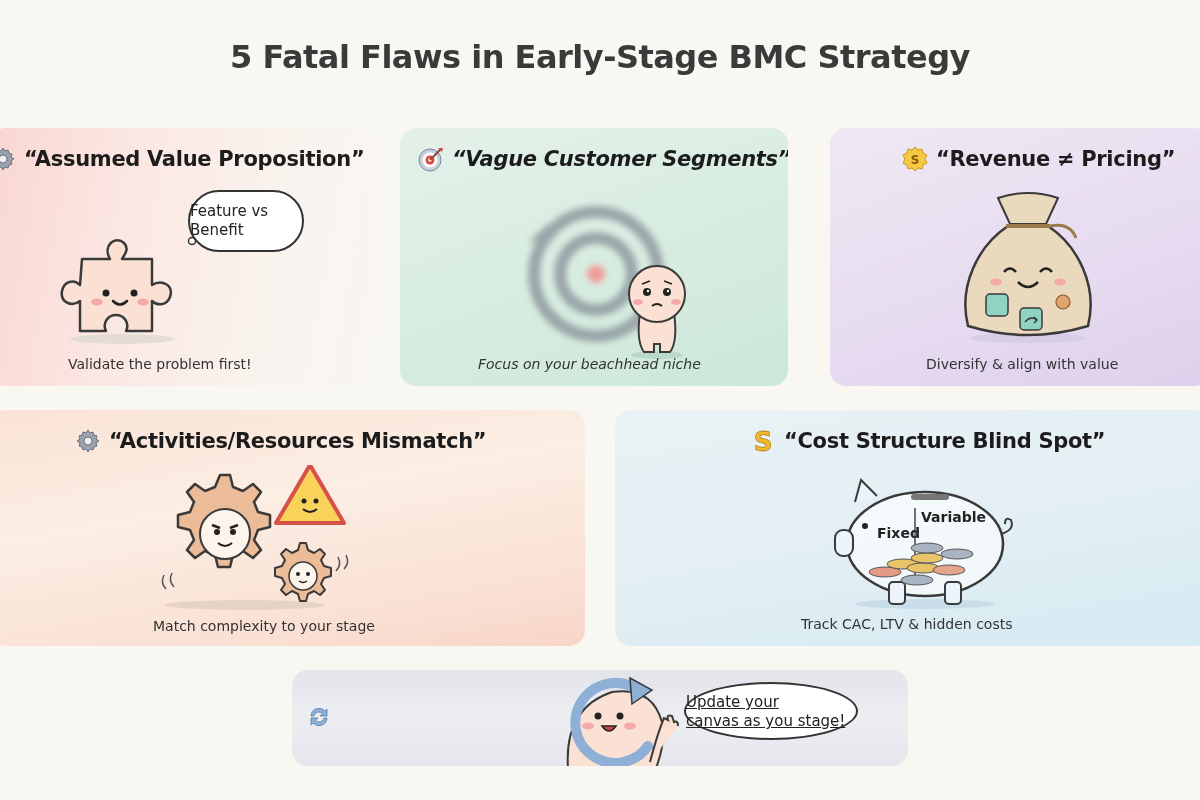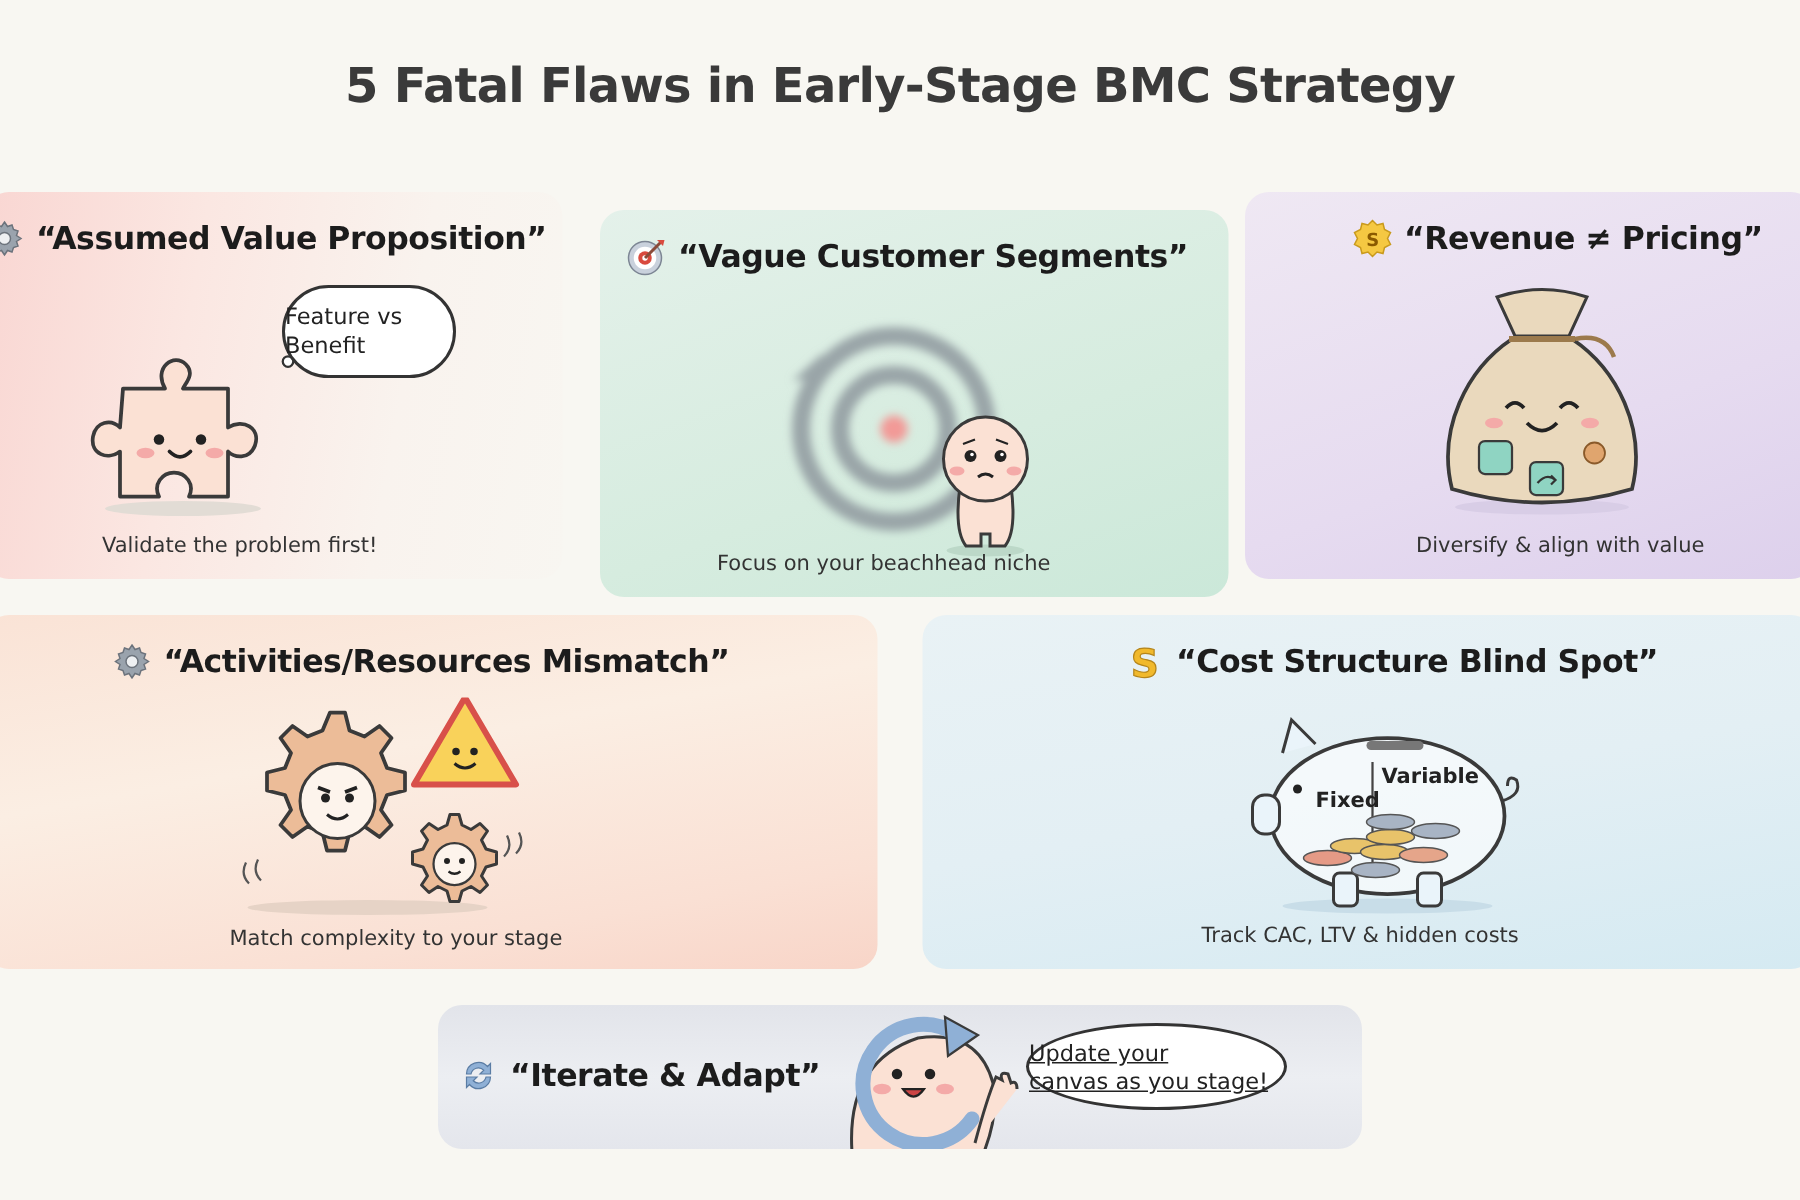--- a/index.html
+++ b/index.html
@@ -34,8 +34,8 @@
 
   #card-1 { left: -10px; top: 128px; width: 385px; height: 258px;
     background: linear-gradient(100deg, #f9d6d2 0%, #fbe7e2 35%, #f9f3ee 70%, #f8f6f1 100%); }
-  #card-2 { left: 400px; top: 140px; width: 419px; height: 258px;
-    background: linear-gradient(160deg, #e4f1ea 0%, #d6ecdf 60%, #cbe8d9 100%); }
+  #card-2 { left: 400px; top: 128px; width: 388px; height: 258px;
+    background: linear-gradient(160deg, #e4f1ea 0%, #d6ecdf 60%, #cbe8d9 100%); font-style: italic; }
   #card-3 { left: 830px; top: 128px; width: 380px; height: 258px;
     background: linear-gradient(160deg, #efe8f3 0%, #e6dbf0 60%, #ddd0ec 100%); }
   #card-4 { left: -10px; top: 410px; width: 595px; height: 236px;

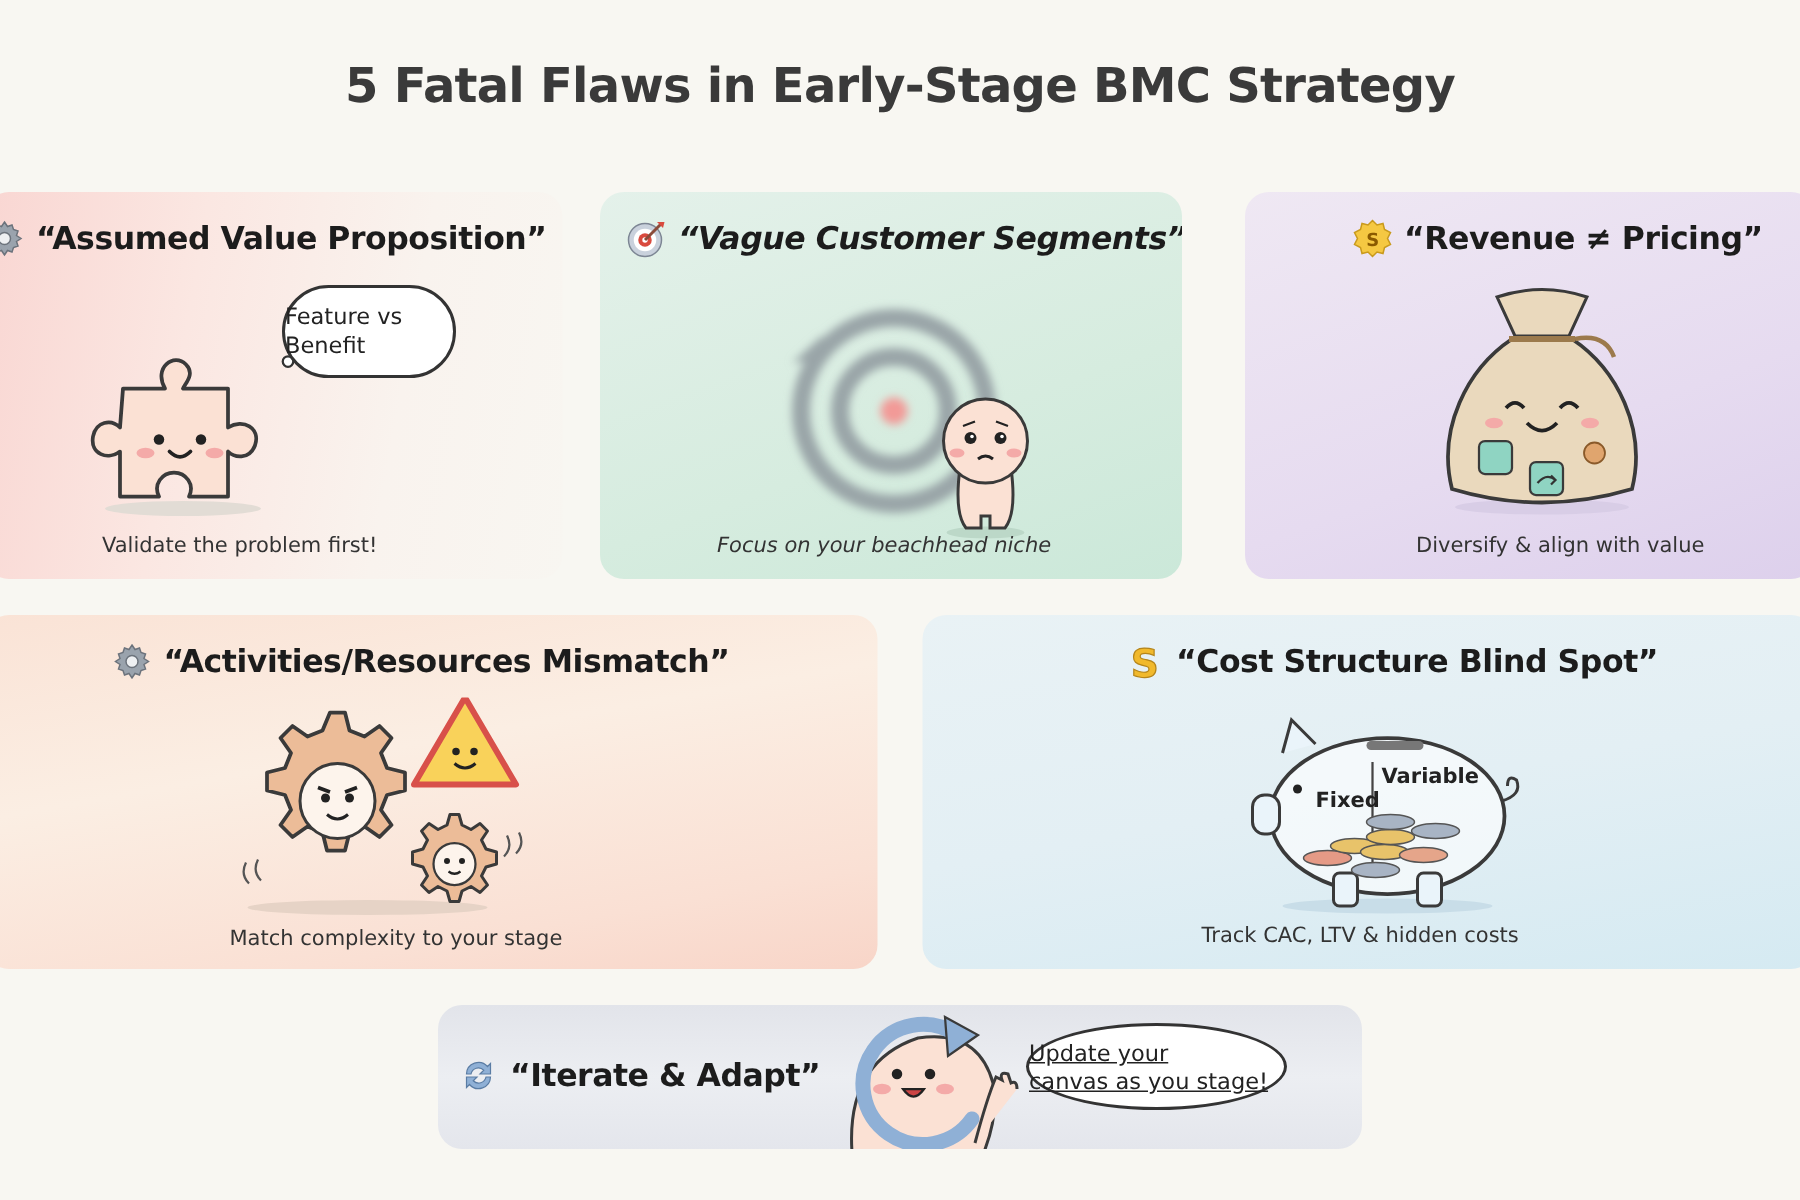--- a/index.html
+++ b/index.html
@@ -149,7 +149,7 @@
     <path d="M67 132 q6 -7 12 -2 m-3 -3 l3 3 -3 3" fill="none" stroke="#333" stroke-width="1.5"></path>
     <circle cx="105" cy="112" r="7" fill="#e0a56e" stroke="#8a5a2a" stroke-width="1.2"></circle>
   </svg>
-  <div class="card-caption" style="left:96px; top:228px;margin-left:18px;">Diversify &amp; align with value</div>
+  <div class="card-caption" style="left:96px; top:228px;">Diversify &amp; align with value</div>
 </div>
 
 <div class="card" id="card-4">

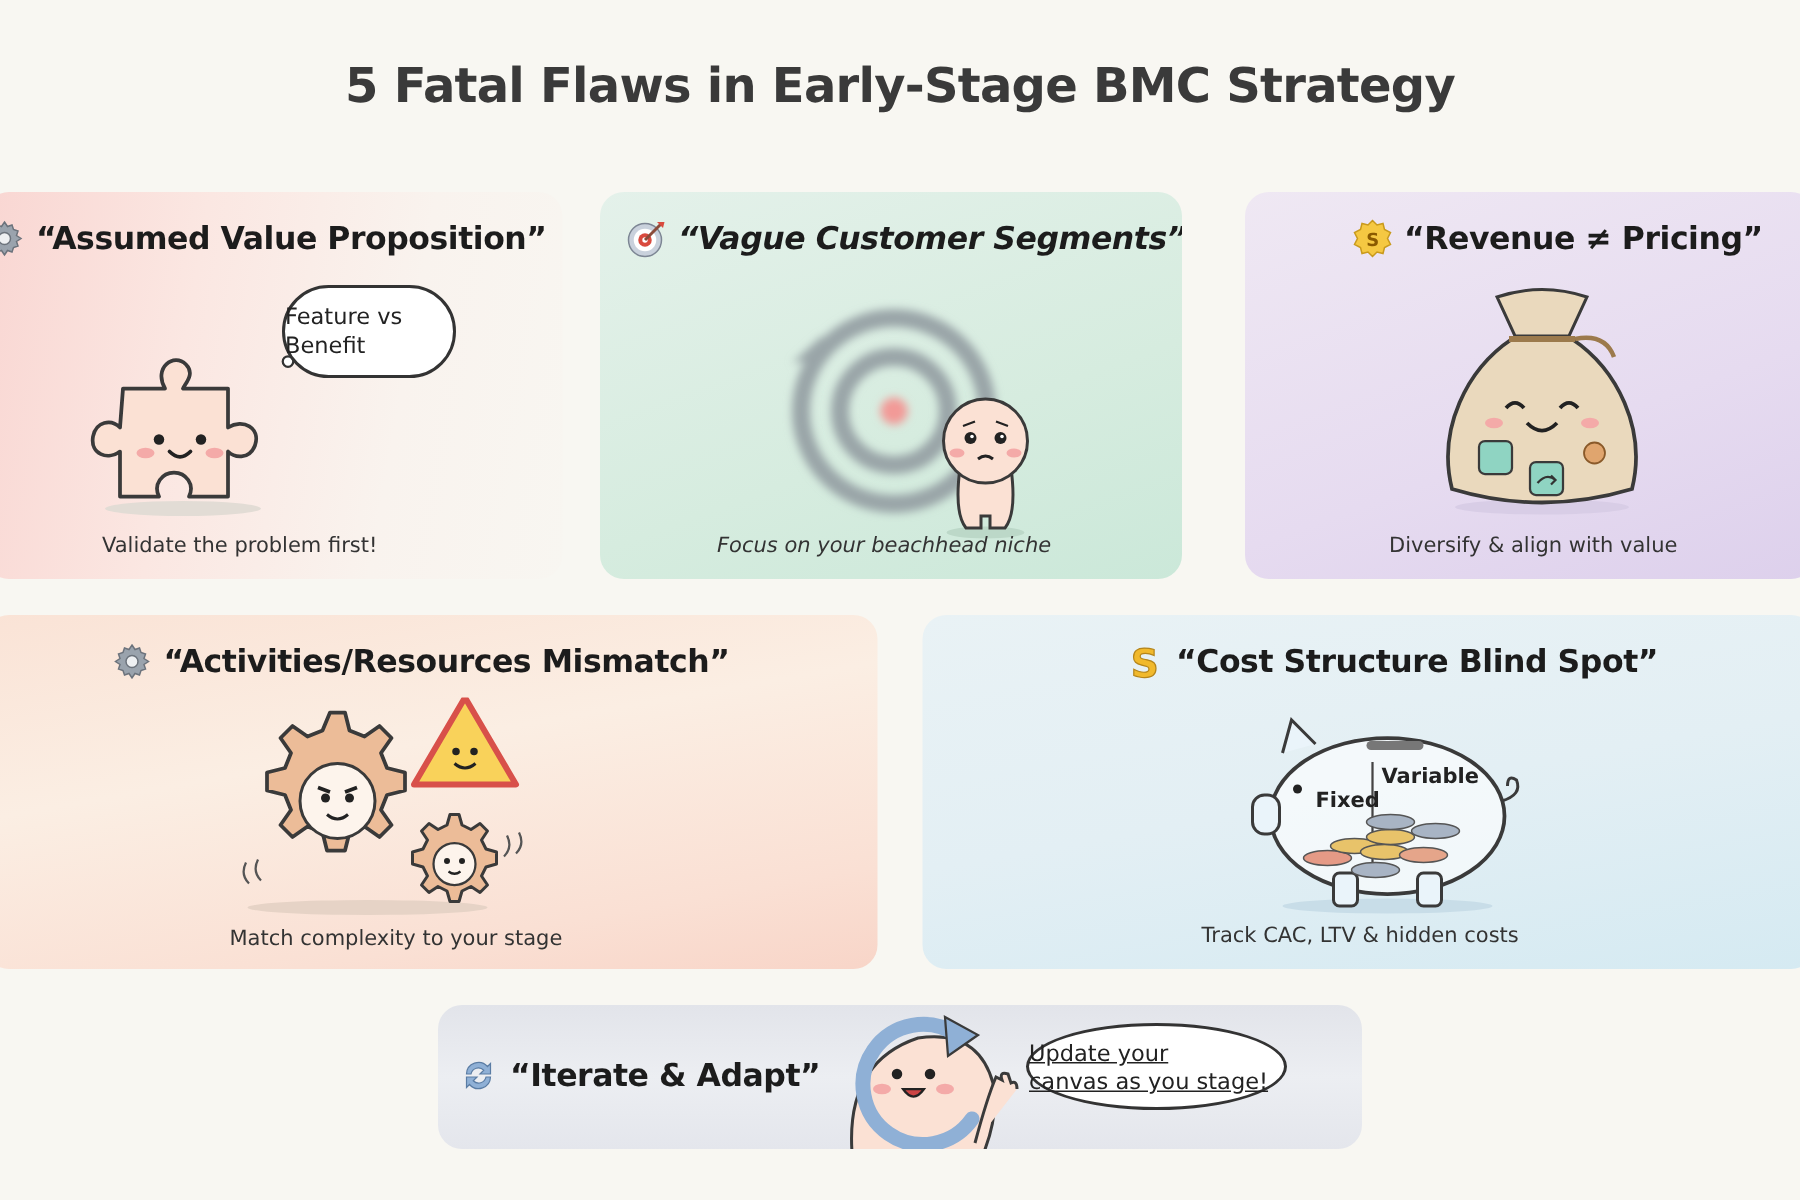--- a/index.html
+++ b/index.html
@@ -221,7 +221,6 @@
       <path d="M5 12 a8 8 0 0 1 14 -5 l2 -2 v7 h-7 l2.5 -2.5 a5 5 0 0 0 -8.5 2.5z" fill="#8fb0d6" stroke="#5a7ca4" stroke-width="0.8"></path>
       <path d="M21 14 a8 8 0 0 1 -14 5 l-2 2 v-7 h7 l-2.5 2.5 a5 5 0 0 0 8.5 -2.5z" fill="#8fb0d6" stroke="#5a7ca4" stroke-width="0.8"></path>
     </svg>
-    <span>“Iterate &amp; Adapt”</span>
   </div>
   <svg class="illus" style="left:258px; top:2px;" width="130" height="96" viewBox="0 0 130 96">
     <path d="M18 96 q-4 -60 44 -76 q40 -6 50 30 q4 20 -6 46z" fill="#fbe1d4" stroke="#3a3a3a" stroke-width="2"></path>

